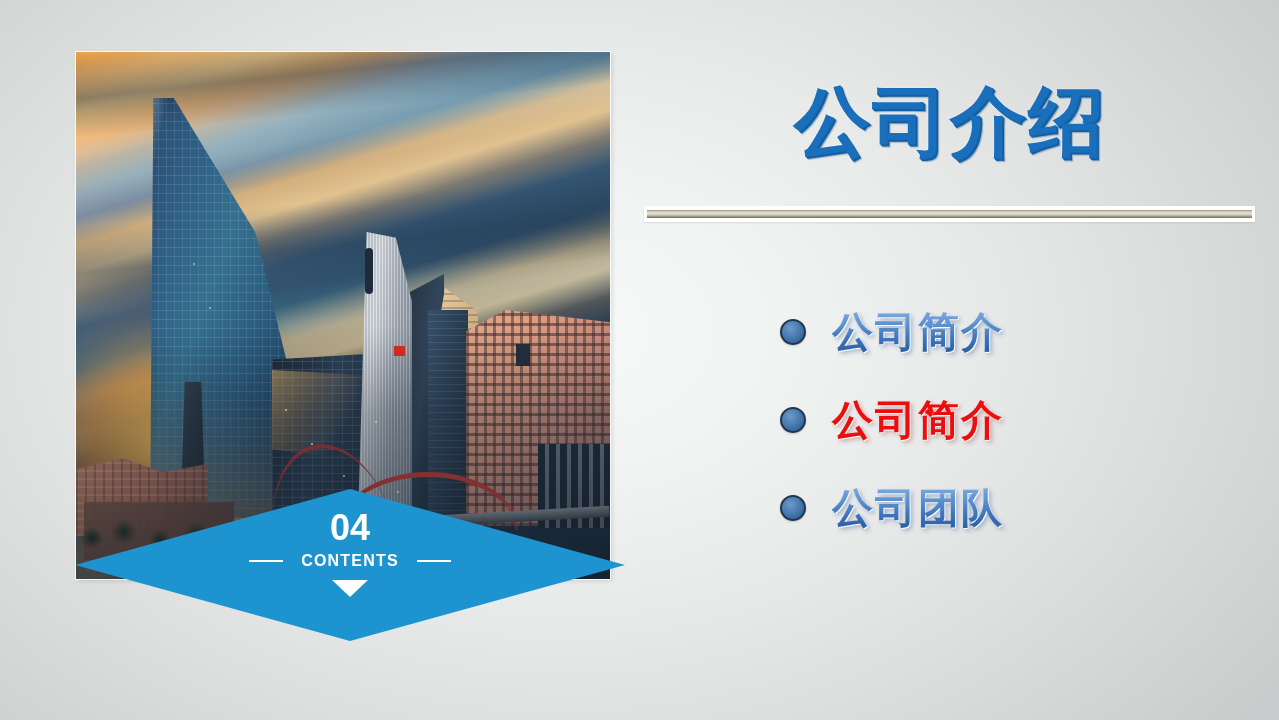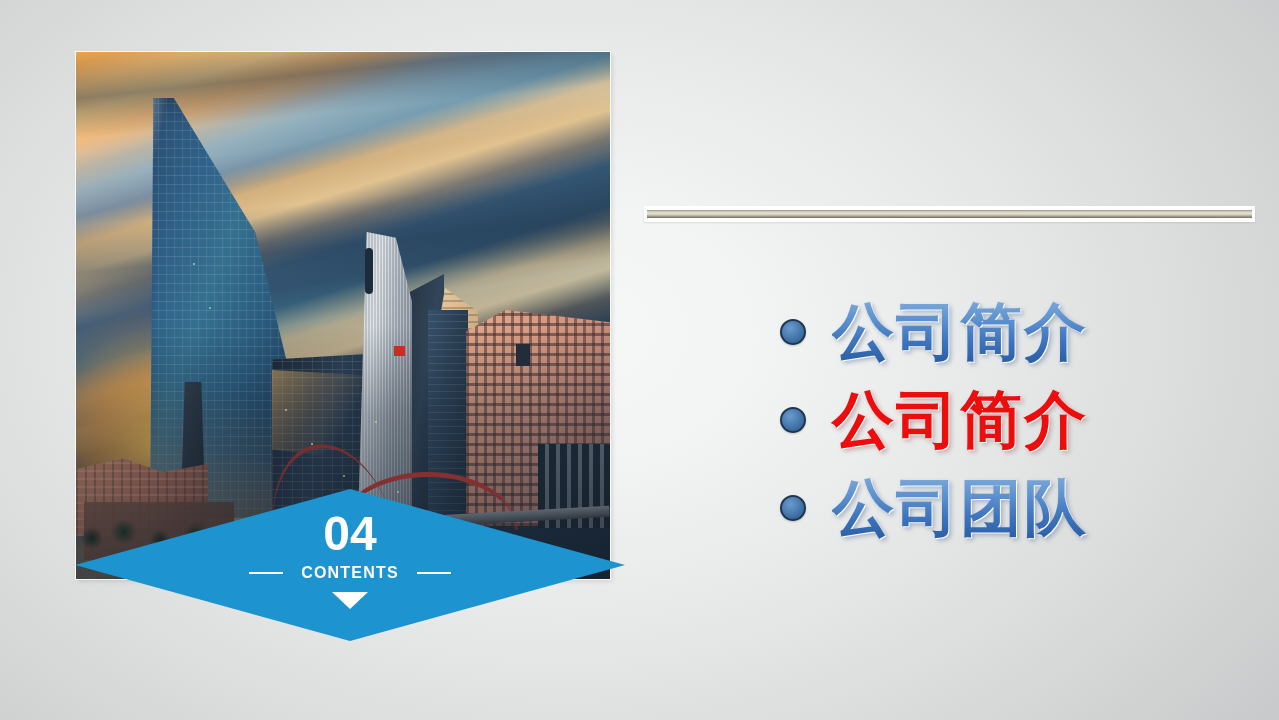--- a/index.html
+++ b/index.html
@@ -450,6 +450,9 @@
     </div>
   </div>
 
+  <div id="title-block">
+    <div id="slide-title">公司介绍</div>
+  </div>
 
   <div id="title-divider">
     <div id="title-divider-bar"></div>

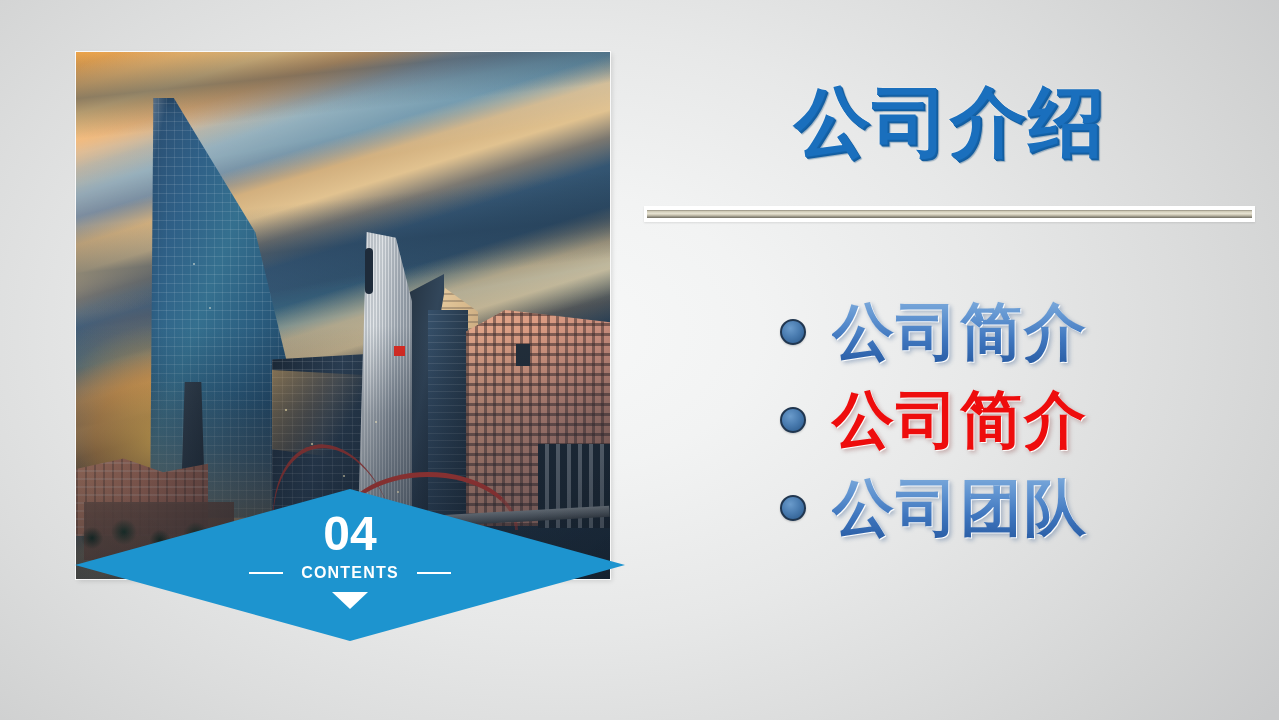--- a/index.html
+++ b/index.html
@@ -374,7 +374,7 @@
   }
   .bullet-text {
     font-family: "Liberation Sans", sans-serif;
-    font-size: 62px;
+    font-size: 41px;
     font-weight: bold;
     line-height: 1;
     letter-spacing: 2px;

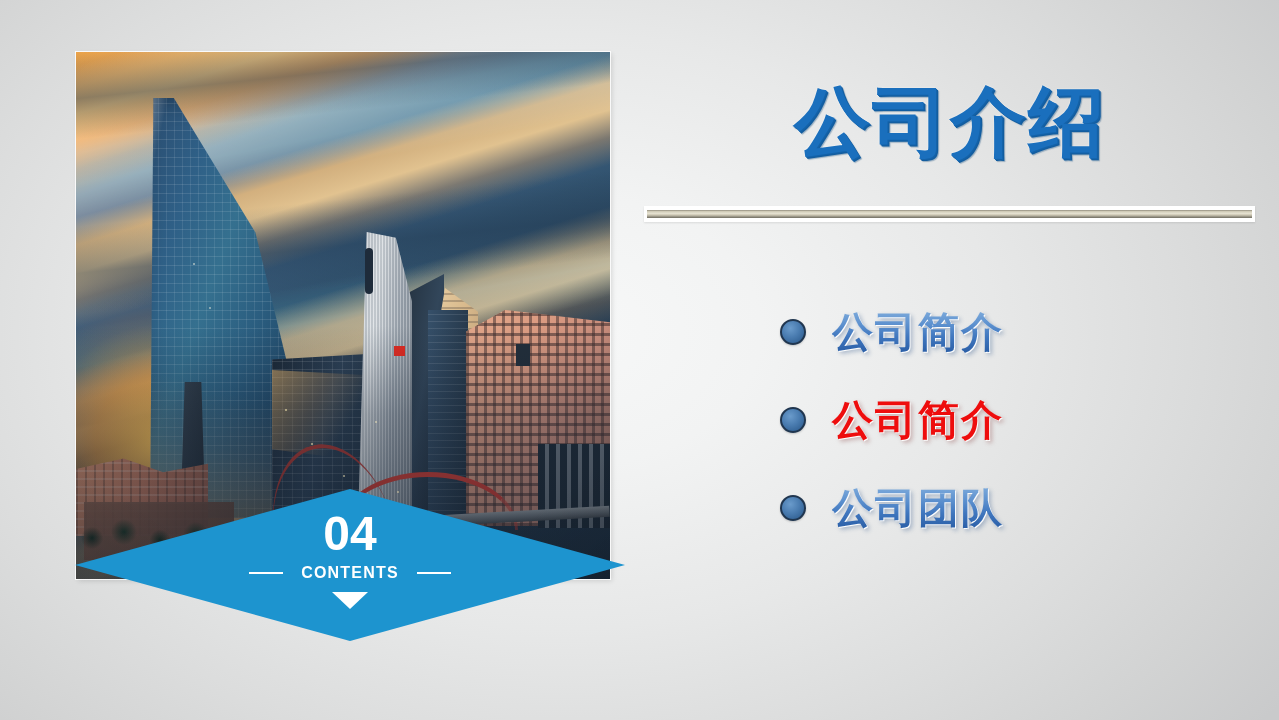--- a/index.html
+++ b/index.html
@@ -277,7 +277,7 @@
   }
   #contents-number {
     color: #ffffff;
-    font-size: 48px;
+    font-size: 36px;
     font-weight: bold;
     line-height: 1;
     letter-spacing: 0px;

